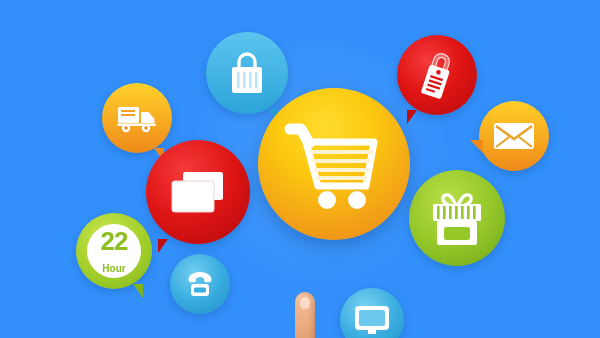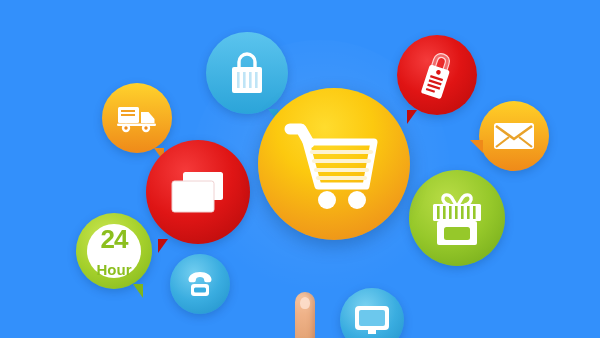--- a/index.html
+++ b/index.html
@@ -190,7 +190,7 @@
               --tail:#7fb41c;
               background:radial-gradient(circle at 40% 32%, #cbe653 0%, #a6d12c 50%, #7fb41c 100%);">
     <div class="hour-badge">
-      <span class="hour-num">24</span>
+      <span class="hour-num">22</span>
       <span class="hour-word">Hour</span>
     </div>
   </div>

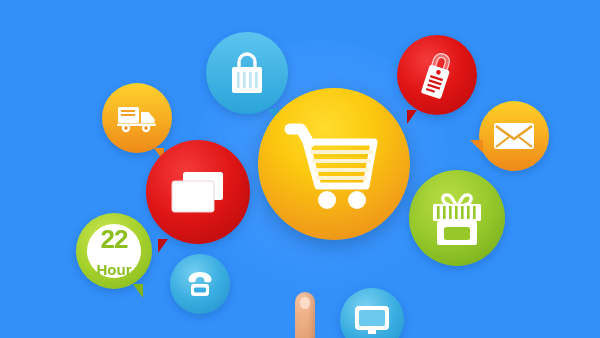--- a/index.html
+++ b/index.html
@@ -66,7 +66,7 @@
   }
   .hour-word{
     font-family:"Liberation Sans", sans-serif;
-    font-weight:bold;font-size:15px;color:#8cbf1f;margin-top:10px;
+    font-weight:bold;font-size:10px;color:#8cbf1f;margin-top:10px;
   }
 
   

